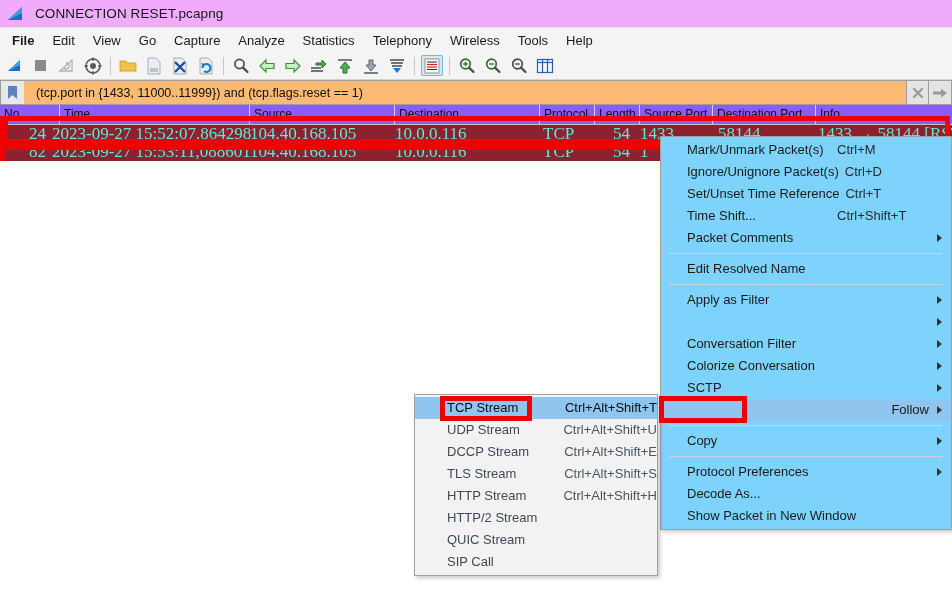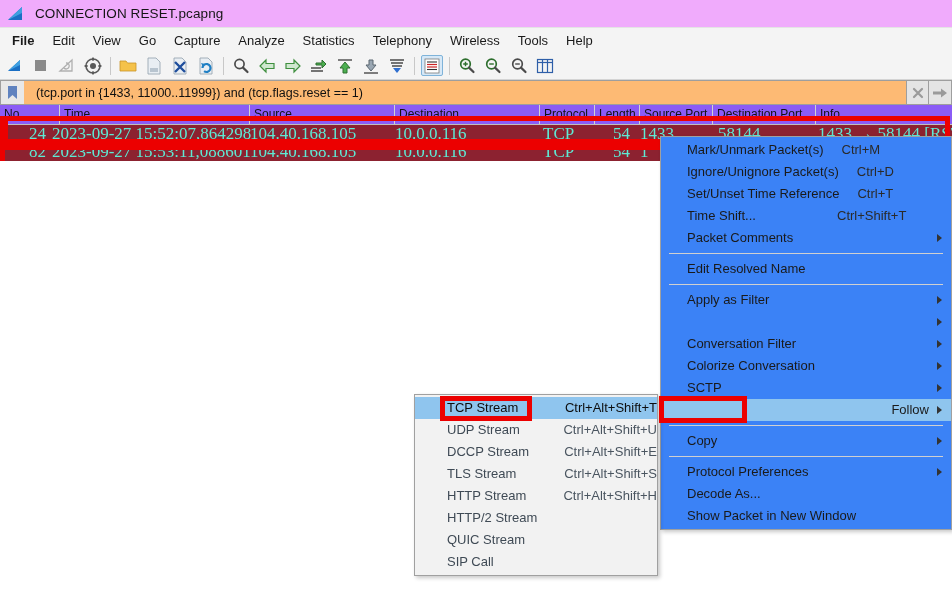--- a/index.html
+++ b/index.html
@@ -129,7 +129,7 @@
   
   .ctx-menu {
     position: absolute; left: 660px; top: 136px; width: 292px;
-    background: #3b82f6; border: 1px solid #a0a0a0;
+    background: #7dd3fc; border: 1px solid #a0a0a0;
     box-shadow: 2px 2px 4px rgba(0,0,0,0.22);
     padding: 2px 0; box-sizing: border-box; z-index: 50;
     font-size: 13px; color: #1a1a1a;

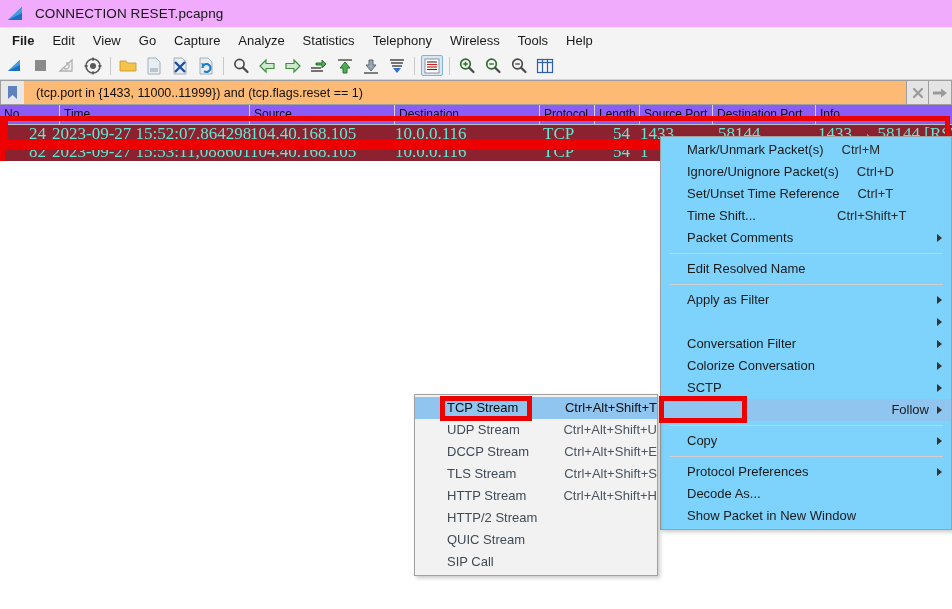--- a/index.html
+++ b/index.html
@@ -140,7 +140,7 @@
     white-space: nowrap; display: flex; align-items: center;
   }
   .ctx-item .lbl { flex: 1; }
-  .ctx-item .acc { color: #2a2a2a; margin-left: 18px; }
+  .ctx-item .acc { color: #2a2a2a; margin-left: 6px; }
   .ctx-item .arr {
     position: absolute; right: 9px; top: 50%; transform: translateY(-50%);
     width: 0; height: 0; border-left: 5px solid #333;

